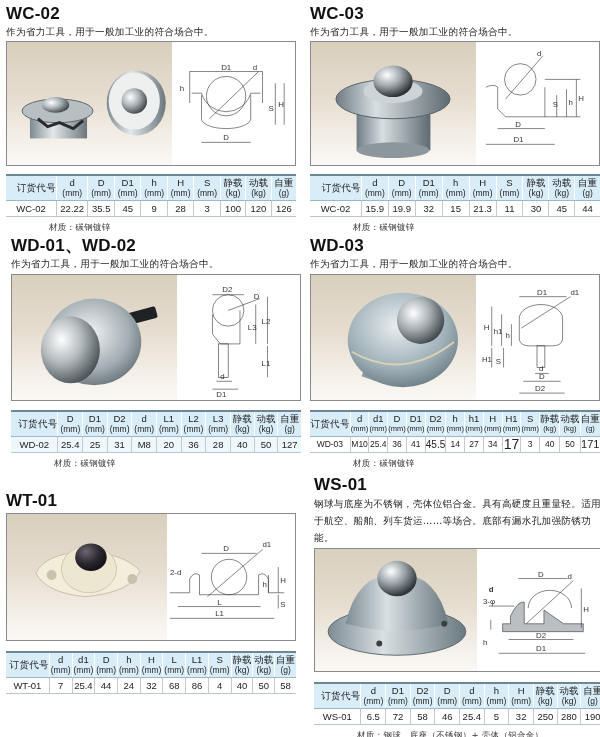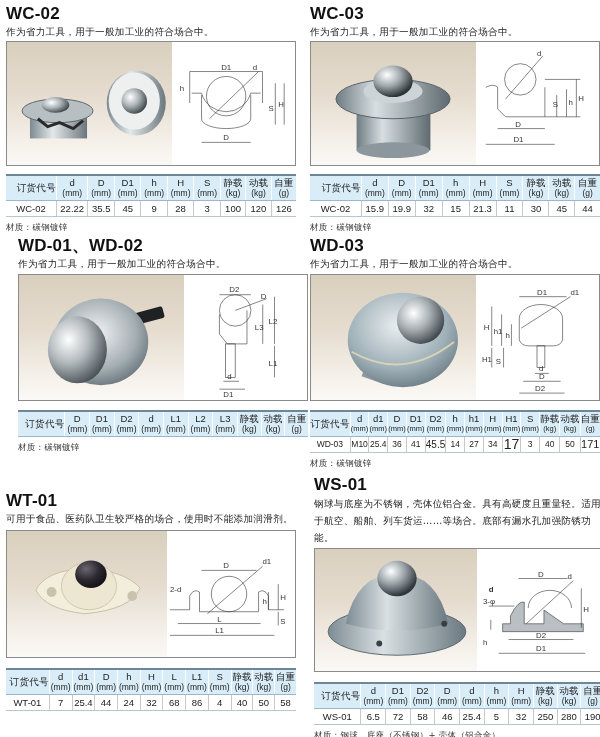--- a/index.html
+++ b/index.html
@@ -24,7 +24,7 @@
   table.spec td:last-child, table.spec th:last-child { border-right: none; }
   table.spec tr.alt td { background: #eef7fc; }
   table.spec tr:first-child th { border-top: 2px solid #6d8797; }
-  .material { font-size: 8.5px; color: #333; margin-top: 5px; letter-spacing: 0.3px; }
+  .material { font-size: 8.5px; color: #333; margin-top: 5px; letter-spacing: 0.3px; margin-left: 43px; }
 </style>
 </head>
 <body>

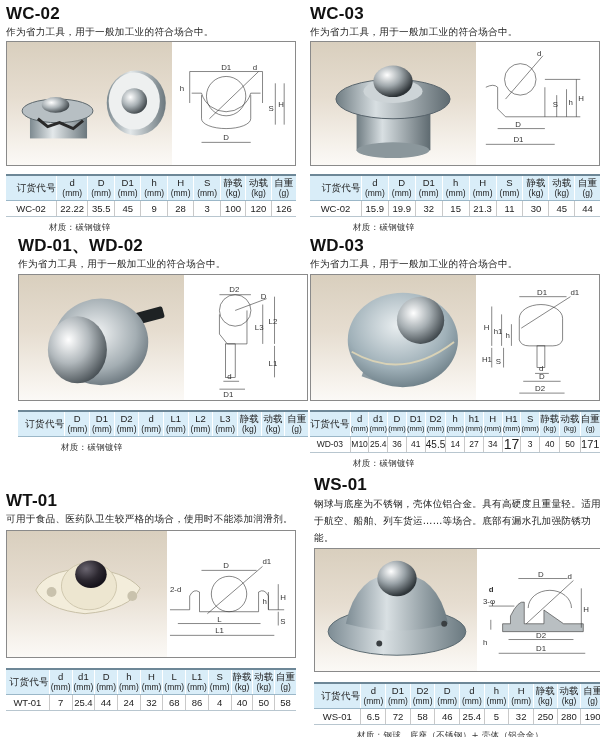--- a/index.html
+++ b/index.html
@@ -251,7 +251,7 @@
   <p class="material">材质：碳钢镀锌</p>
 </section>
 
-<section class="section" style="left:18px; top:237px;">
+<section class="section" style="left:11px; top:237px;">
   <h2 class="title">WD-01、WD-02</h2>
   <p class="desc">作为省力工具，用于一般加工业的符合场合中。</p>
   <div class="figure" style="height:127px; margin-top:2px;">

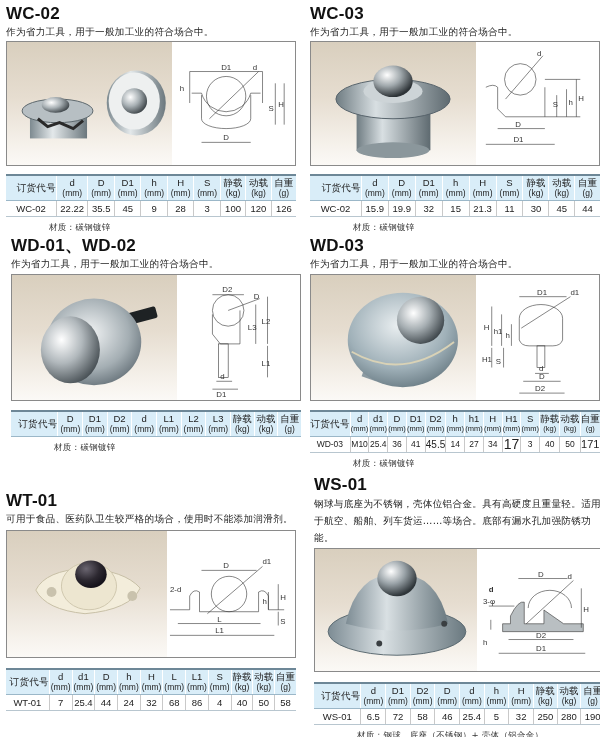--- a/index.html
+++ b/index.html
@@ -347,6 +347,19 @@
             <span class="unit">(g)</span>
           </th>
     </tr>
+    <tr class="alt">
+      <td>WD-02</td>
+      <td>25.4</td>
+      <td>25</td>
+      <td>31</td>
+      <td>M8</td>
+      <td>20</td>
+      <td>36</td>
+      <td>28</td>
+      <td>40</td>
+      <td>50</td>
+      <td>127</td>
+    </tr>
   </tbody>
     </table>
   <p class="material">材质：碳钢镀锌</p>

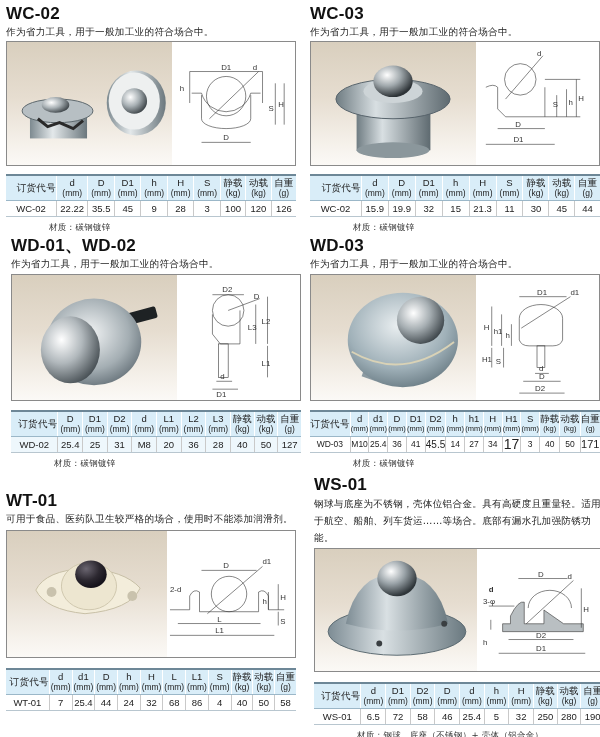--- a/index.html
+++ b/index.html
@@ -502,7 +502,6 @@
 
 <section class="section" style="left:6px; top:492px;">
   <h2 class="title">WT-01</h2>
-  <p class="desc">可用于食品、医药队卫生较严格的场合，使用时不能添加润滑剂。</p>
   <div class="figure" style="height:128px; margin-top:3px;">
     <div class="photo" style="width:160px;">
       <svg viewBox="0 0 160 128">

